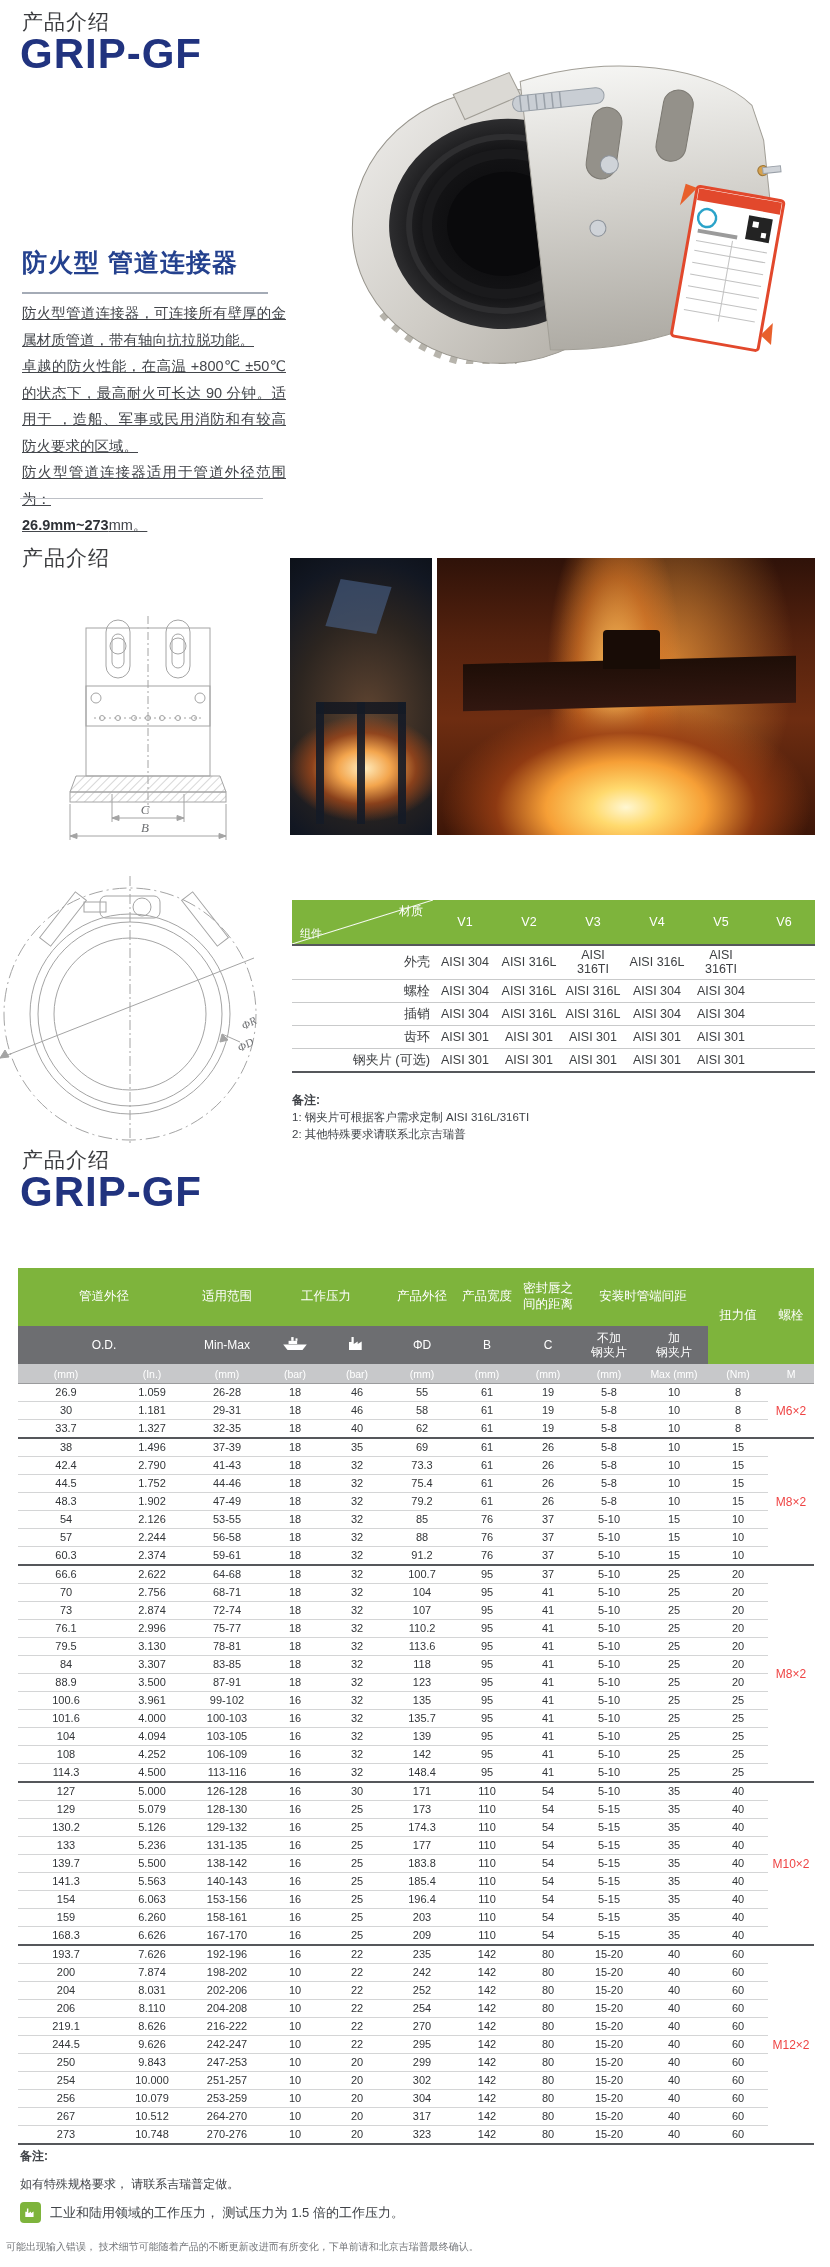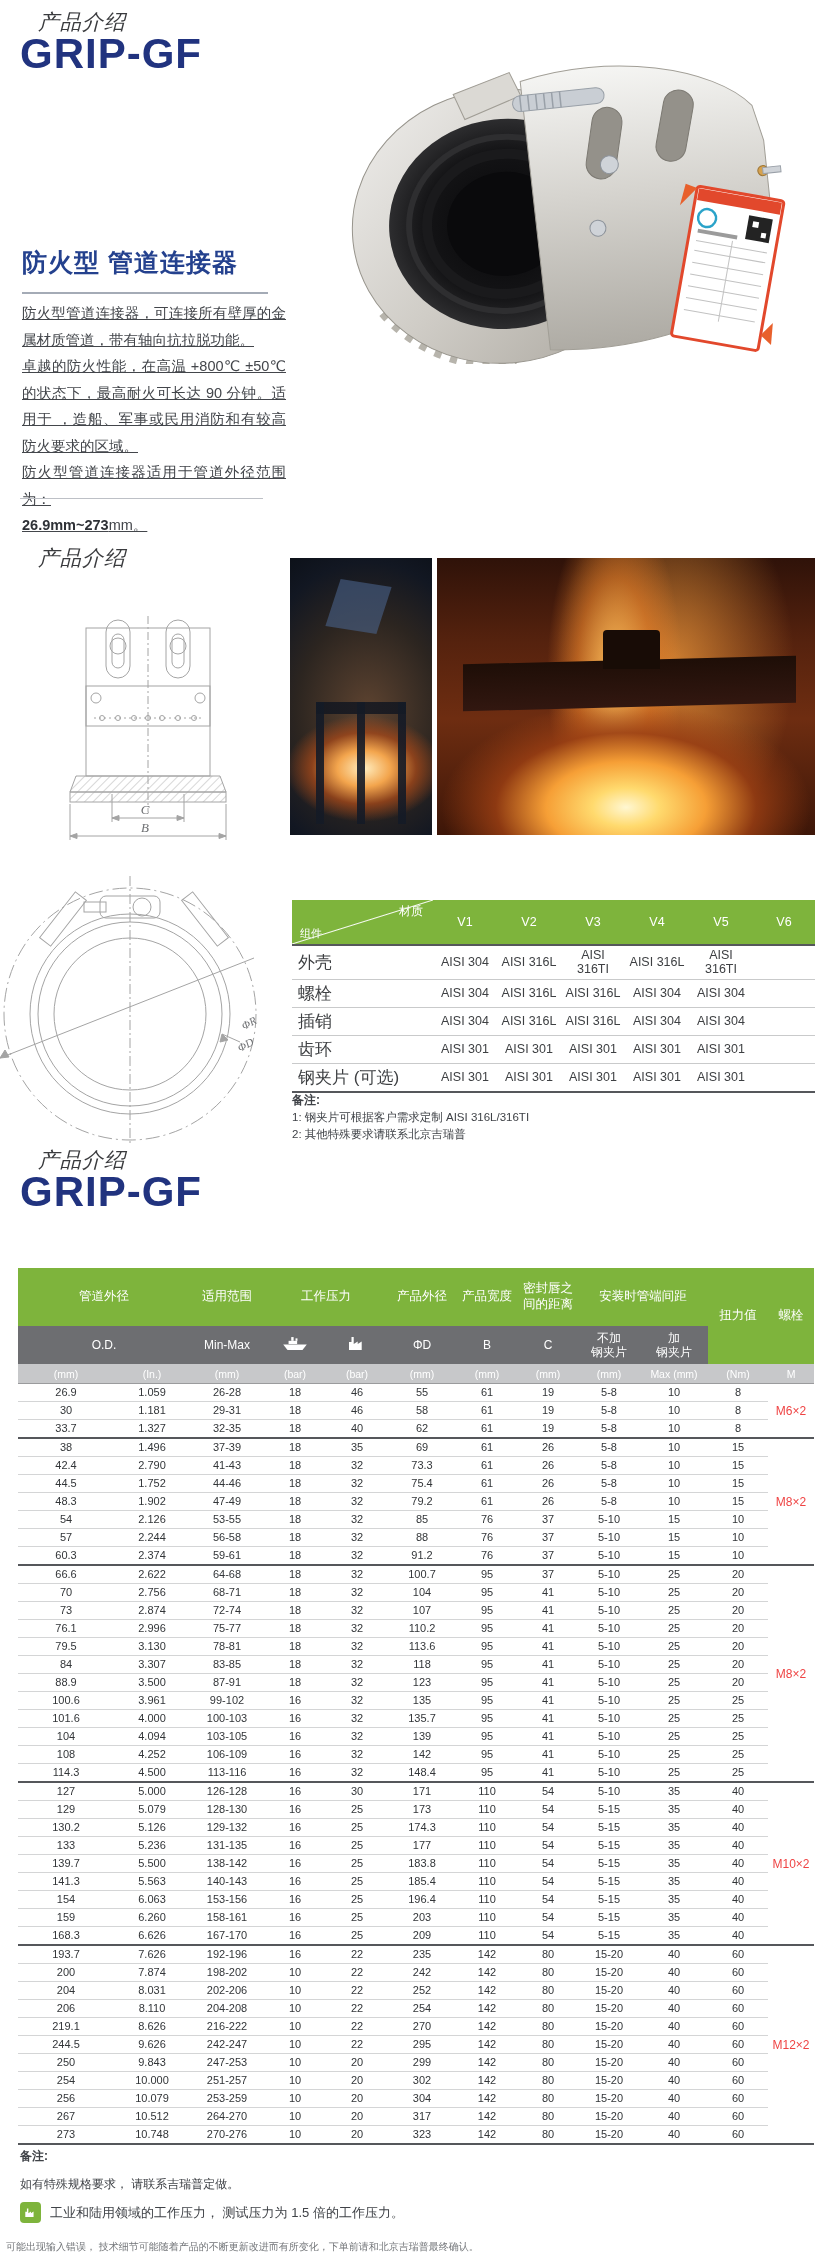--- a/index.html
+++ b/index.html
@@ -10,7 +10,7 @@
   #sec2{top:500px;height:640px;}
   #sec3{top:1140px;height:1127px;}
 
-  .kicker{position:absolute;left:38px;font-size:21px;color:#3a3b3e;letter-spacing:1px;font-style:italic;}
+  .kicker{position:absolute;left:22px;font-size:21px;color:#3a3b3e;letter-spacing:1px;}
   .brand{position:absolute;left:20px;font-size:42px;font-weight:800;color:#21337f;letter-spacing:1px;}
 
   

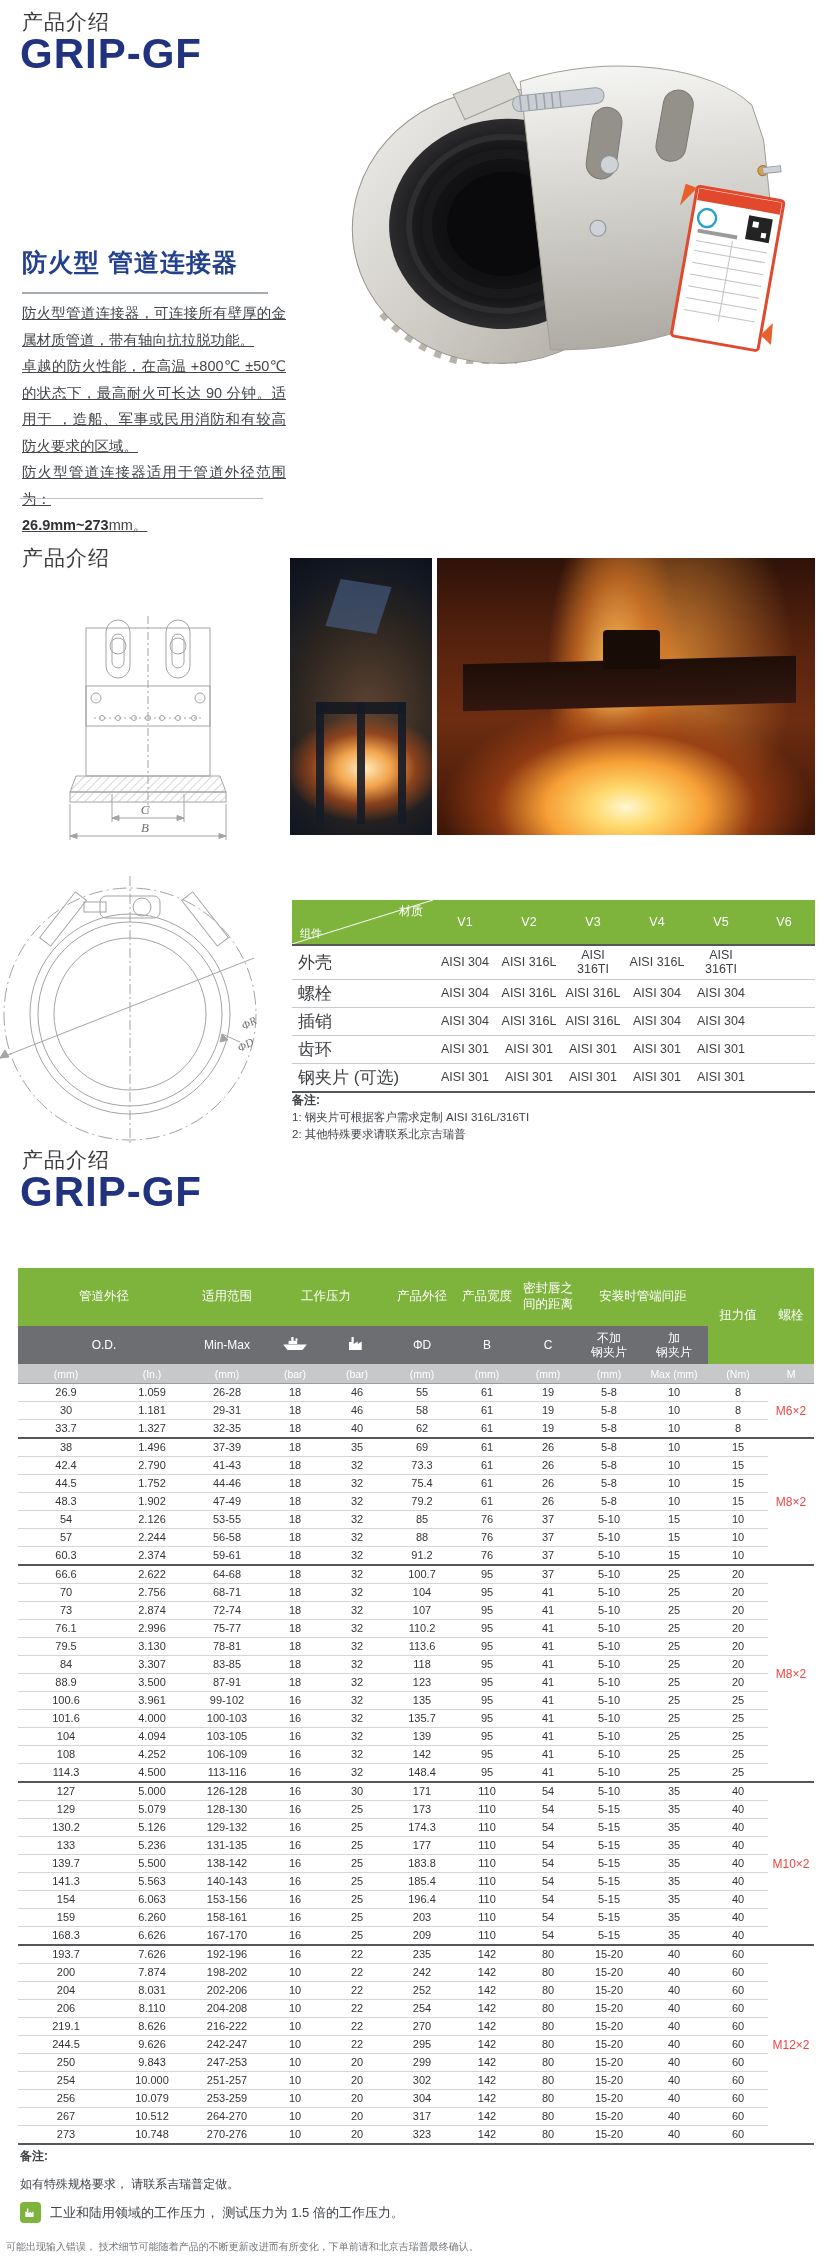--- a/index.html
+++ b/index.html
@@ -63,7 +63,7 @@
   .materials .corner .c-top{position:absolute;top:3px;right:10px;font-size:12px;}
   .materials .corner .c-bot{position:absolute;bottom:3px;left:8px;font-size:11px;}
   .materials thead tr{border-bottom:2px solid #55575b;margin-left:40px;}
-  .materials tbody th{font-size:17px;color:#3e4043;text-align:left;padding-left:6px;}
+  .materials tbody th{font-size:13px;color:#3e4043;text-align:right;padding-left:6px;}
   .materials tbody td{font-size:12.5px;color:#3e4043;text-align:center;line-height:1.15;}
   .materials tbody tr{border-bottom:1px solid #c9cacb;}
   .materials tbody tr:last-child{border-bottom:2px solid #55575b;}

